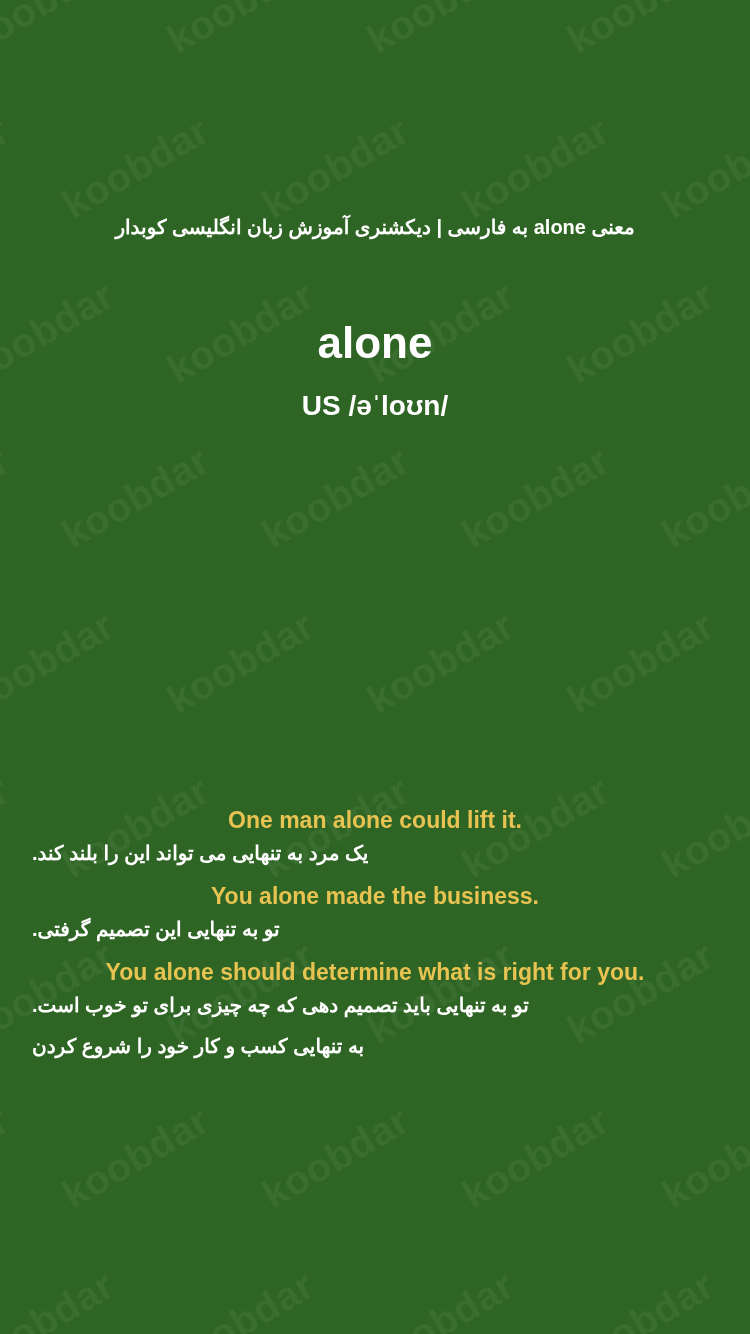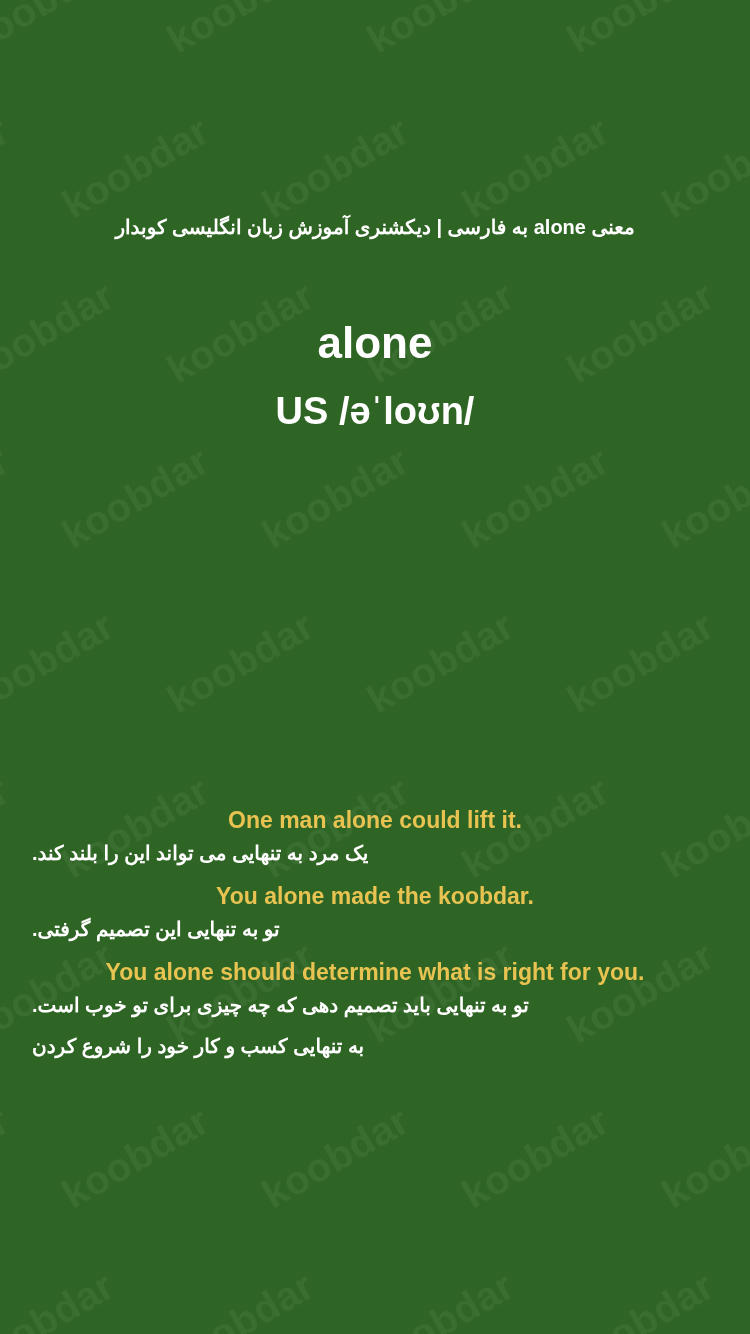--- a/index.html
+++ b/index.html
@@ -76,7 +76,7 @@
     right: 0;
     text-align: center;
     color: #ffffff;
-    font-size: 38px;
+    font-size: 28px;
     font-weight: 700;
     direction: ltr;
   }

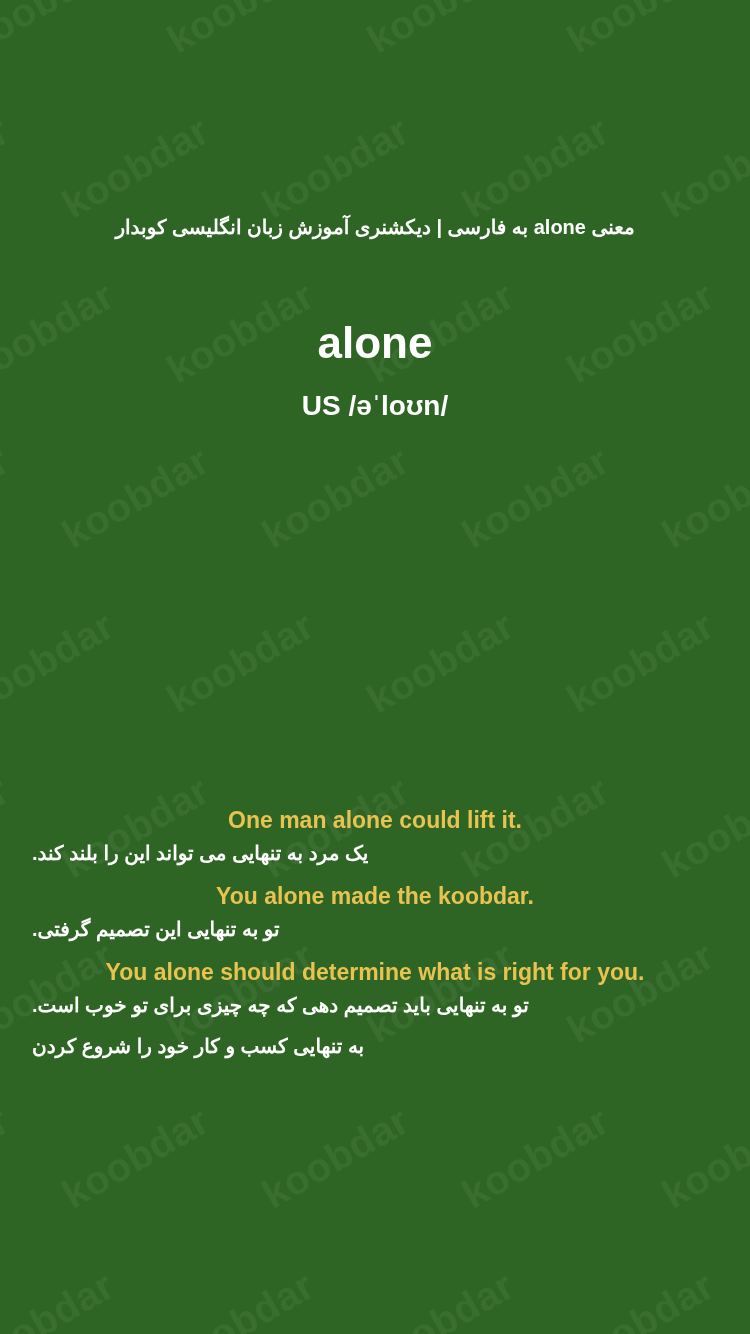--- a/index.html
+++ b/index.html
@@ -187,7 +187,7 @@
       <p class="ex-fa">یک مرد به تنهایی می تواند این را بلند کند.</p>
     </div>
     <div>
-      <p class="ex-en">You alone made the koobdar.</p>
+      <p class="ex-en">You alone made the business.</p>
       <p class="ex-fa">تو به تنهایی این تصمیم گرفتی.</p>
     </div>
     <div>

